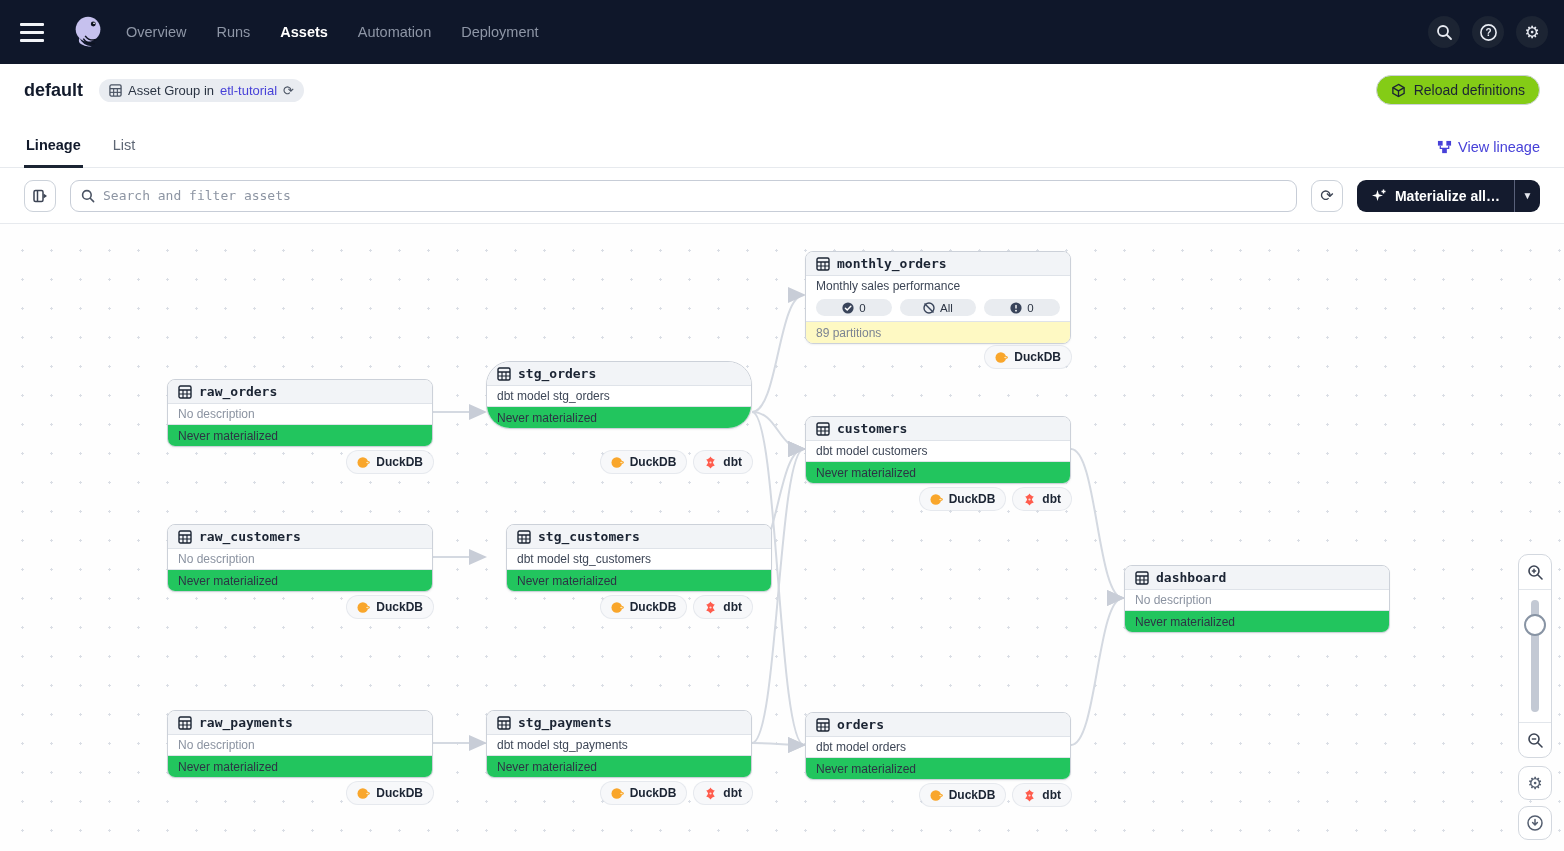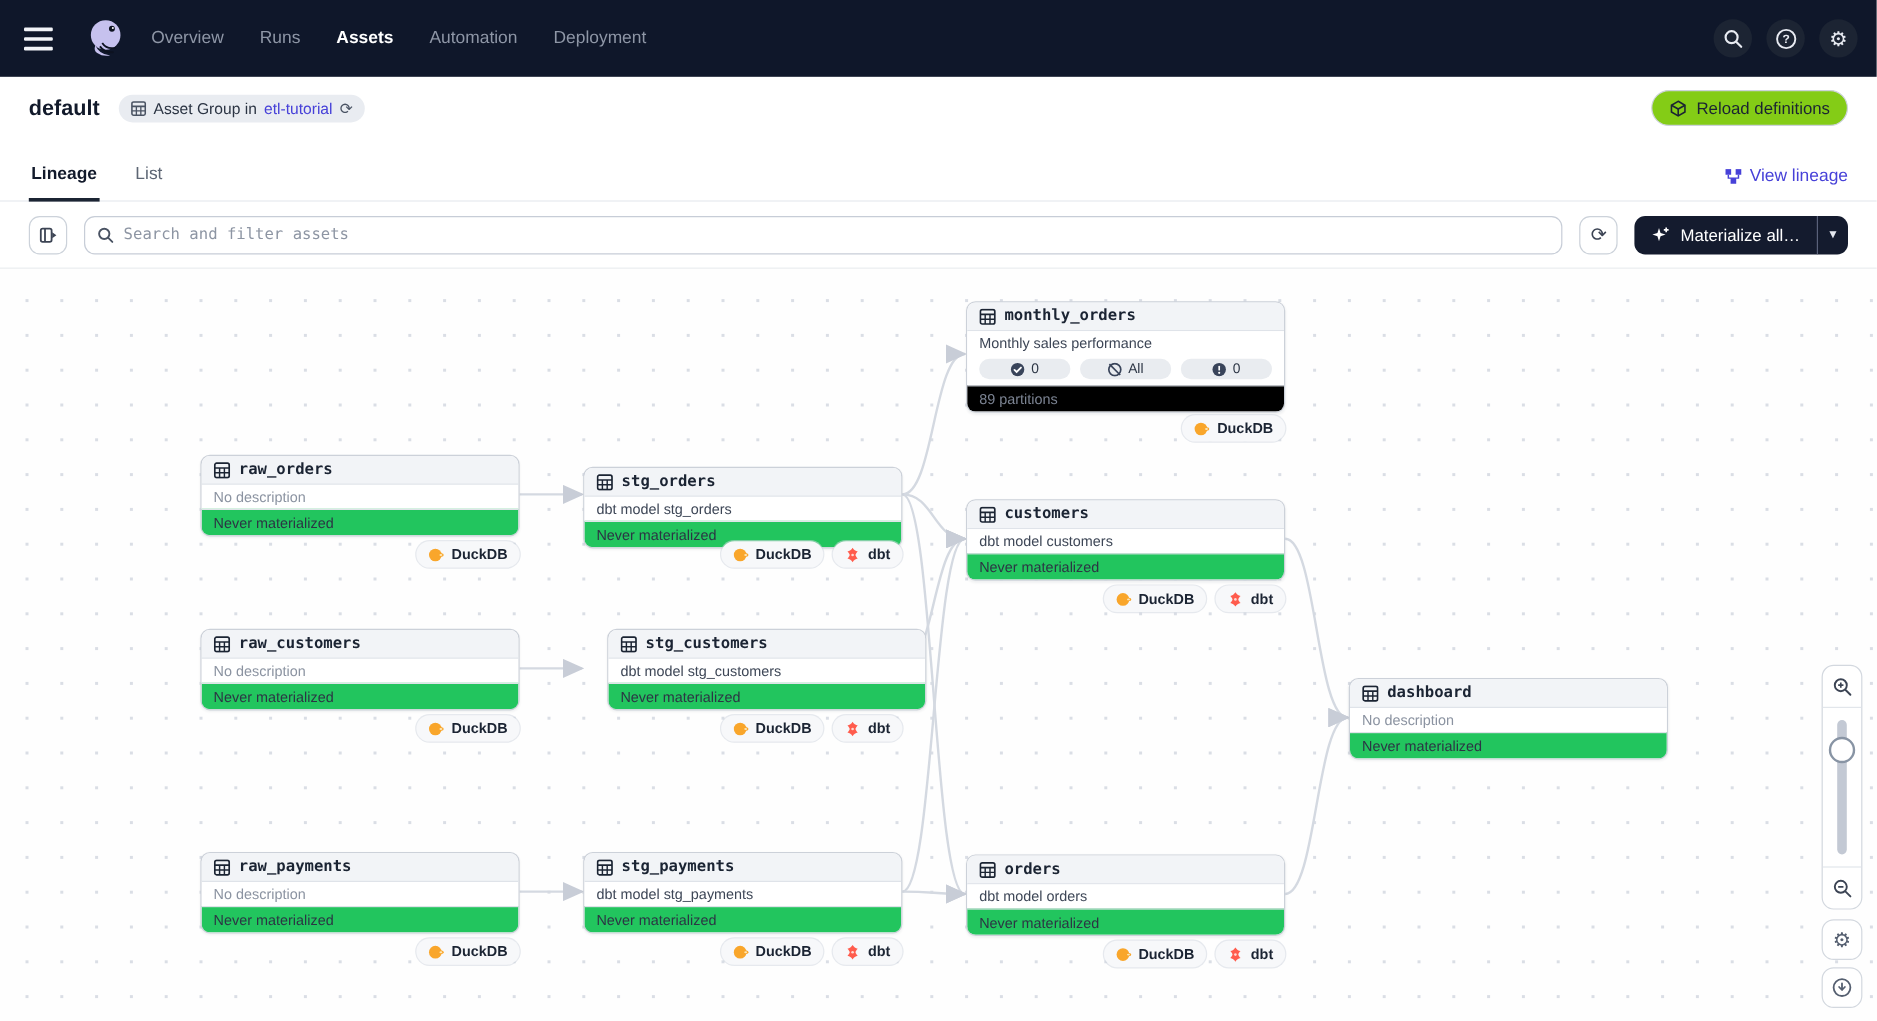--- a/index.html
+++ b/index.html
@@ -39,7 +39,7 @@
   .search-box input { border:none; outline:none; flex:1; font-family:"DejaVu Sans Mono","Liberation Mono",monospace; font-size:13px; color:#333c4b; background:transparent; }
   .search-box input::placeholder { color:#8d95a3; }
   .materialize { display:flex; align-items:stretch; border-radius:9px; overflow:hidden; background:#141b2e; color:#fff; cursor:pointer; flex:0 0 auto; }
-  .materialize .main { display:flex; align-items:center; gap:8px; padding:0 14px; height:32px; font-size:14px; font-weight:400; }
+  .materialize .main { display:flex; align-items:center; gap:8px; padding:0 14px; height:32px; font-size:14px; font-weight:700; }
   .materialize .caret { width:26px; display:flex; align-items:center; justify-content:center; border-left:1px solid #59617a; font-size:10px; color:#e5e8ef; }
 
   

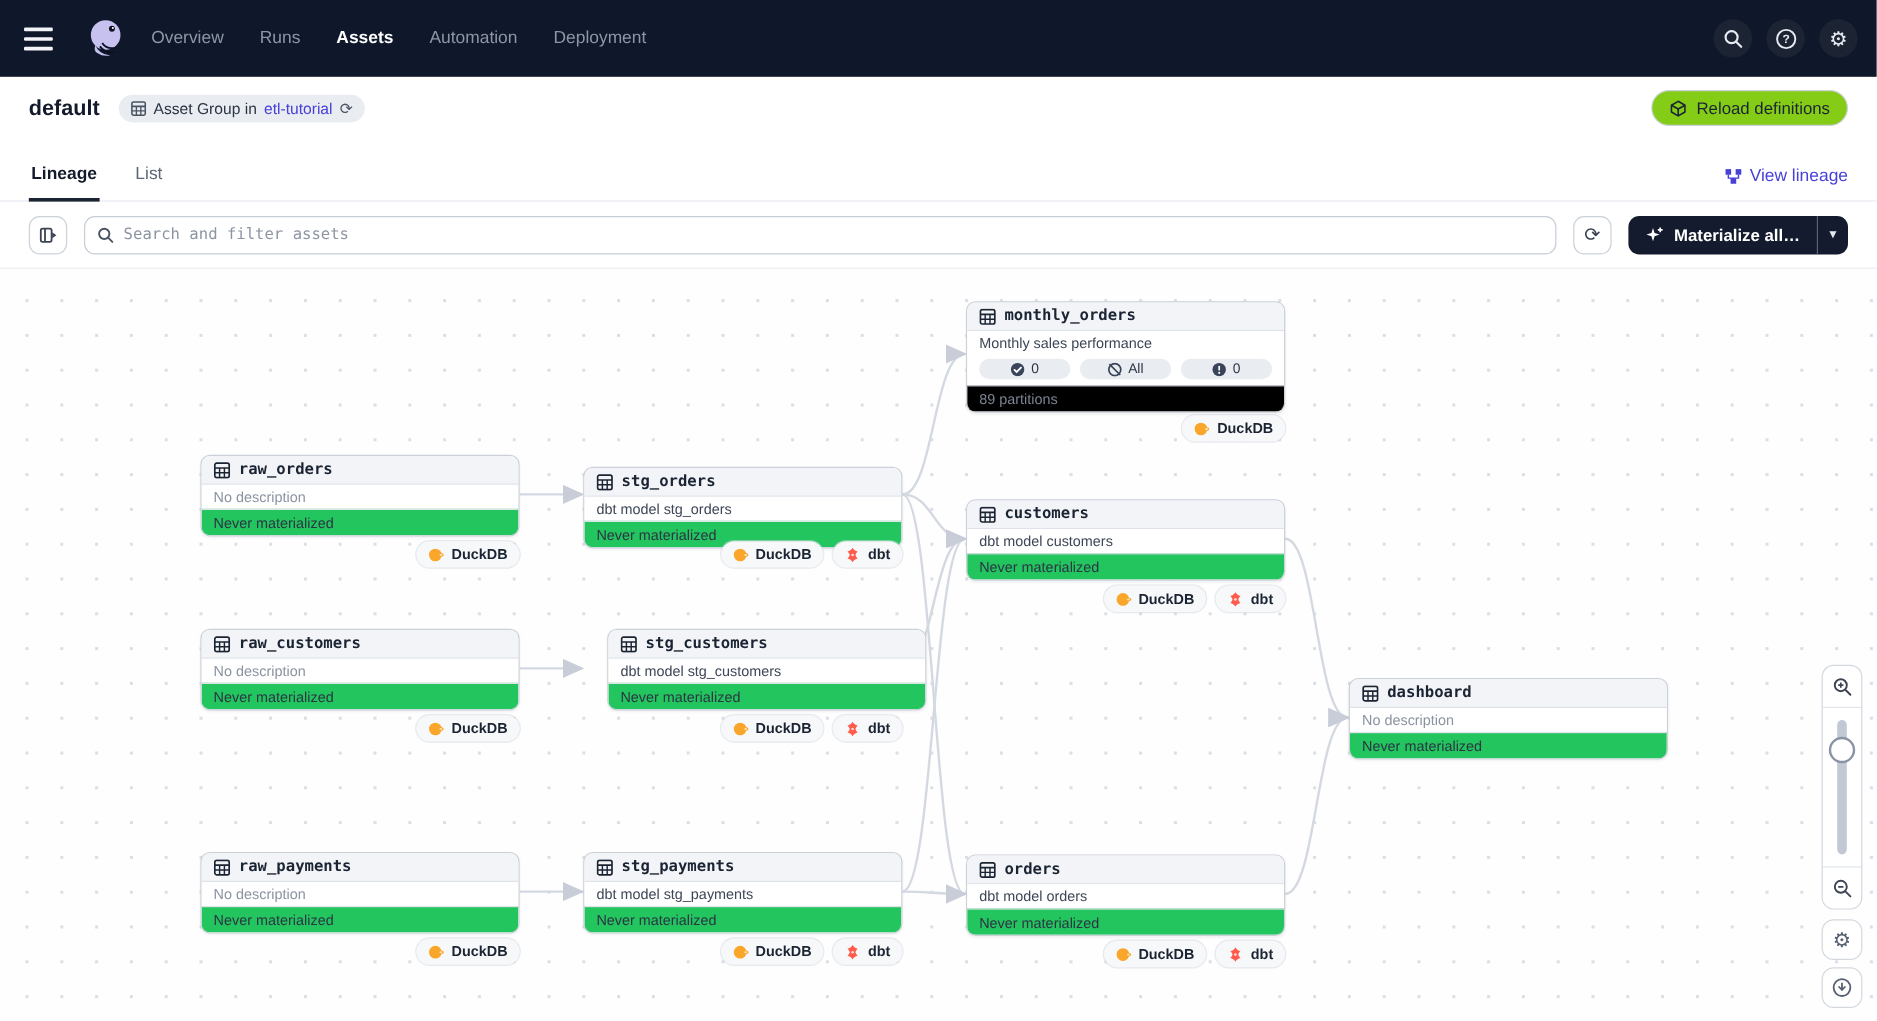--- a/index.html
+++ b/index.html
@@ -55,7 +55,7 @@
   .an-desc { padding:0 10px; font-size:12px; color:#3d4656; display:flex; align-items:center; height:20px; background:#fff; }
   .an-desc.muted { color:#8b93a1; }
   .an-footer { padding:0 10px; font-size:12px; color:#2c3544; display:flex; align-items:center; height:22px; background:#22c55e; border-top:1px solid #dfe3e9; }
-  .an-footer.muted { color:#7c8493; background:#000000; }
+  .an-footer.muted { color:#7c8493; background:#fef9c3; }
   .an-pills { display:flex; gap:8px; padding:3px 10px 5px 10px; height:25px; background:#fff; }
   .an-pill { flex:1; background:#e9ecf0; border-radius:11px; display:flex; align-items:center; justify-content:center; gap:5px; font-size:11.5px; color:#2c3544; }
 

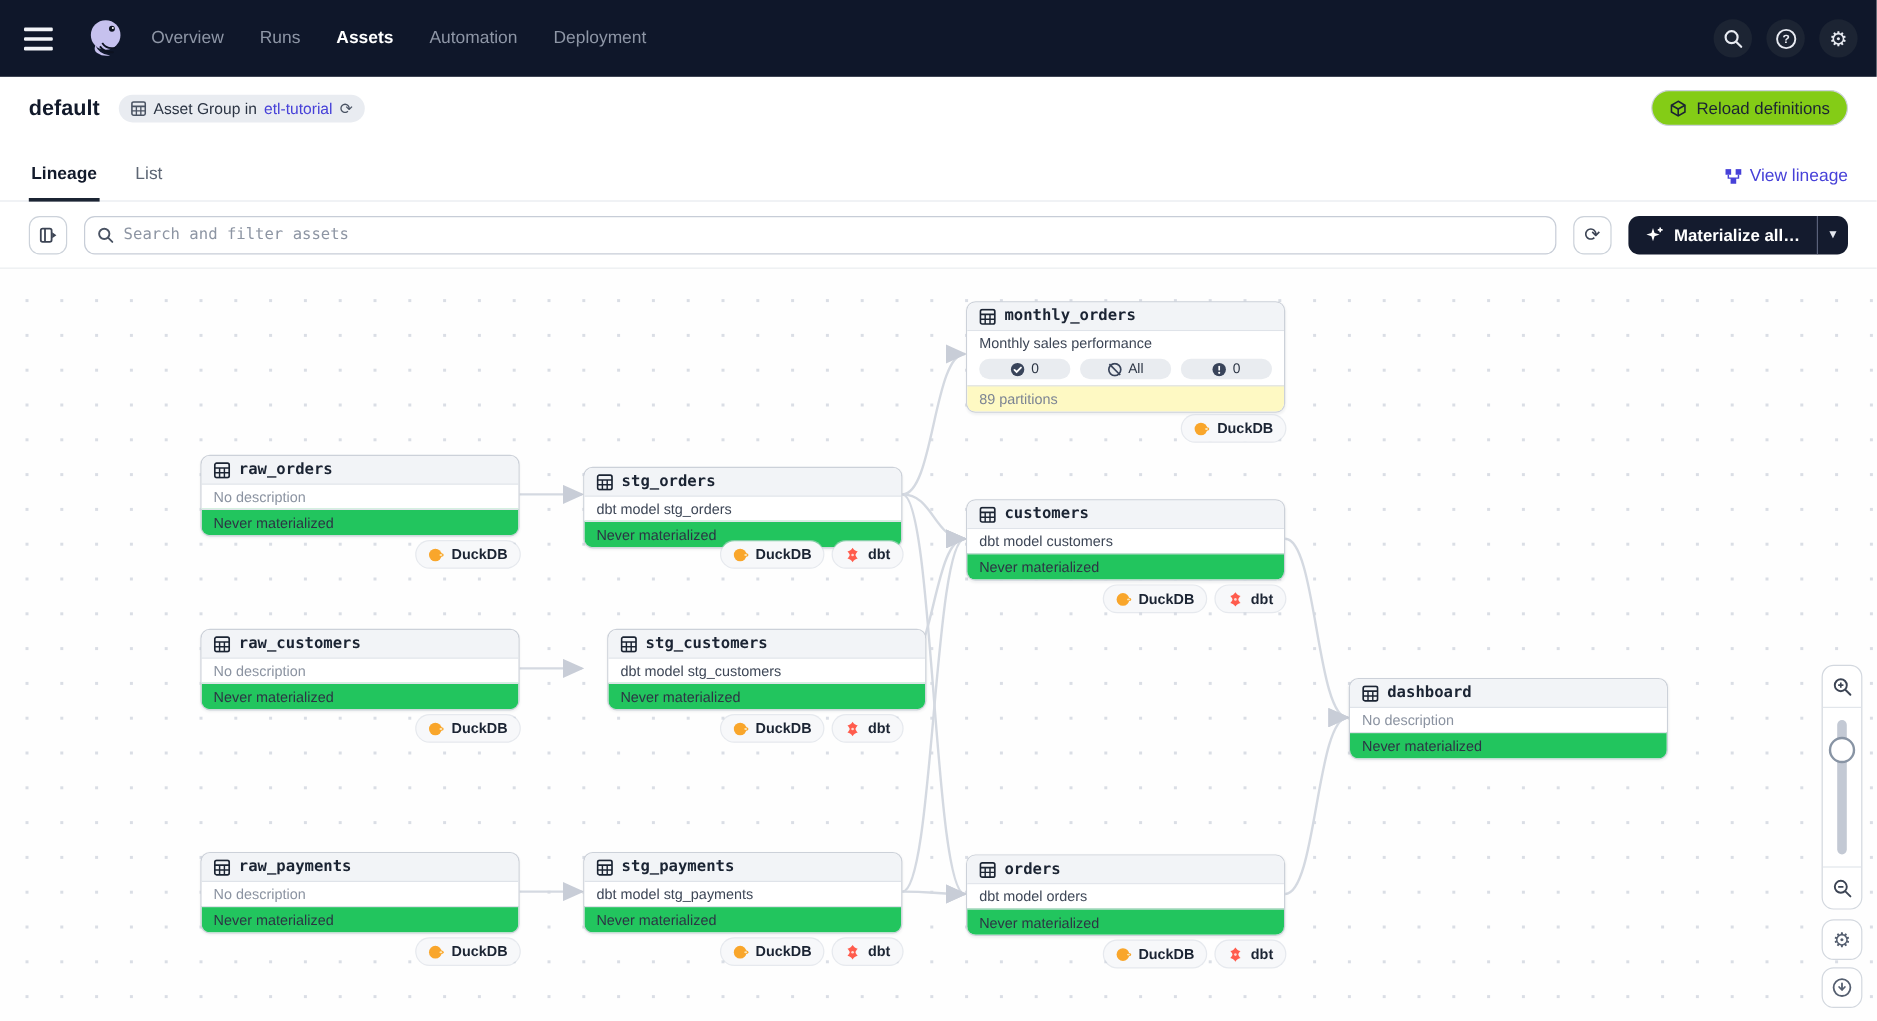--- a/index.html
+++ b/index.html
@@ -274,7 +274,7 @@
           <span>DuckDB</span>
         </div>
       </div>
-      <div class="asset-node" style="left: 486px; top: 165px;">
+      <div class="asset-node" style="left: 486px; top: 137px; border-radius: 24px;">
         <div class="an-header">
           <svg width="14" height="14" viewBox="0 0 14 14">
             <rect x="1" y="1" width="12" height="12" rx="1.5" fill="none" stroke="#1b2433" stroke-width="1.4"></rect>

